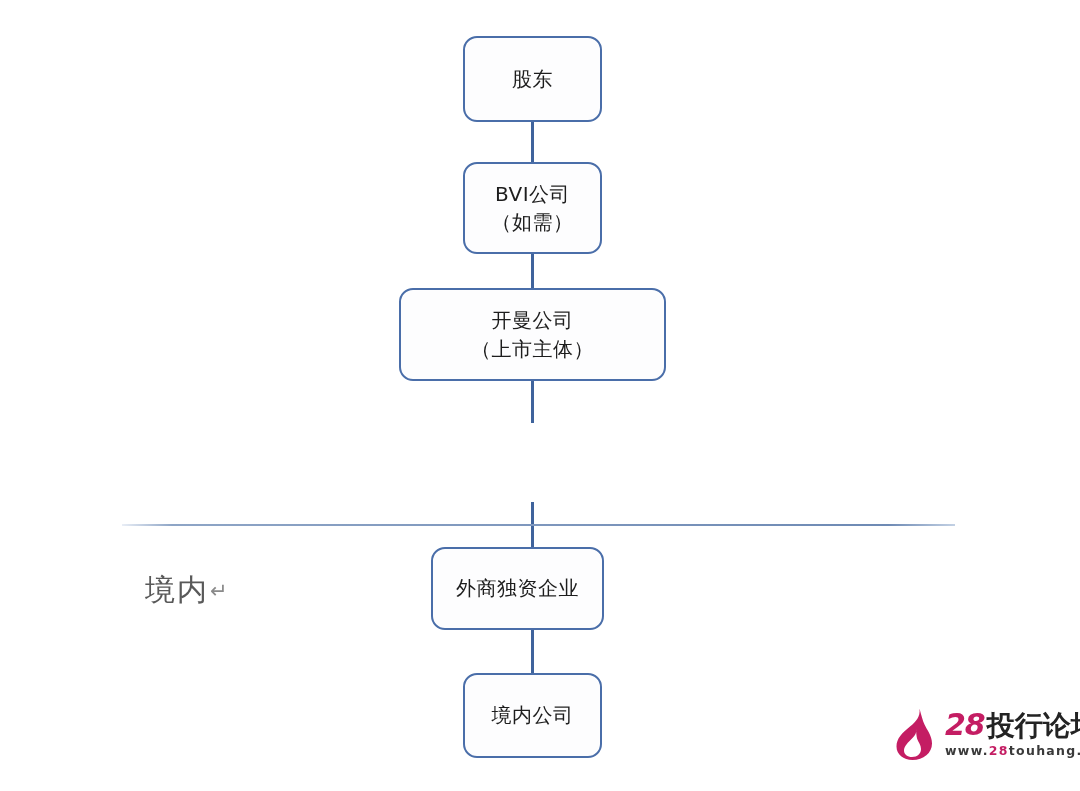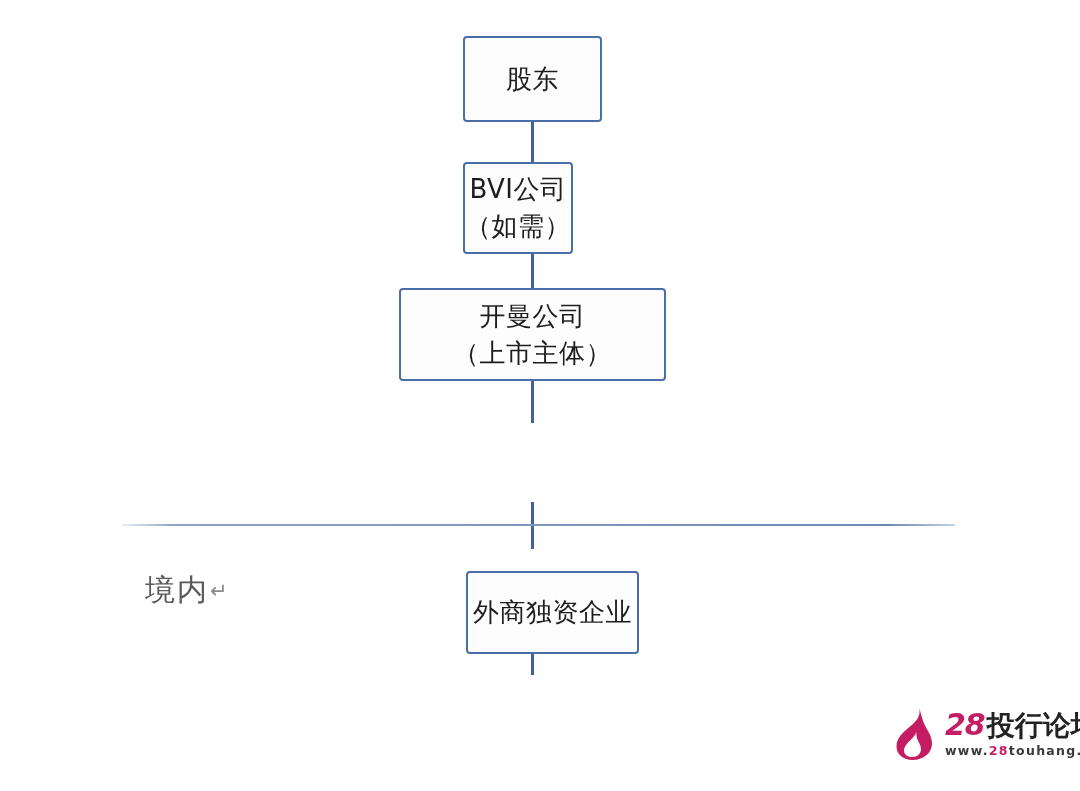--- a/index.html
+++ b/index.html
@@ -27,14 +27,14 @@
     box-sizing: border-box;
     background: #fdfdfe;
     border: 2px solid #4a6ea9;
-    border-radius: 4px;
+    border-radius: 14px;
     display: flex;
     flex-direction: column;
     align-items: center;
     justify-content: center;
     color: #1d1d1d;
     font-family: "DejaVu Sans", "Liberation Sans", sans-serif;
-    font-size: 26px;
+    font-size: 20px;
     line-height: 1.42;
     letter-spacing: 0.5px;
     white-space: nowrap;

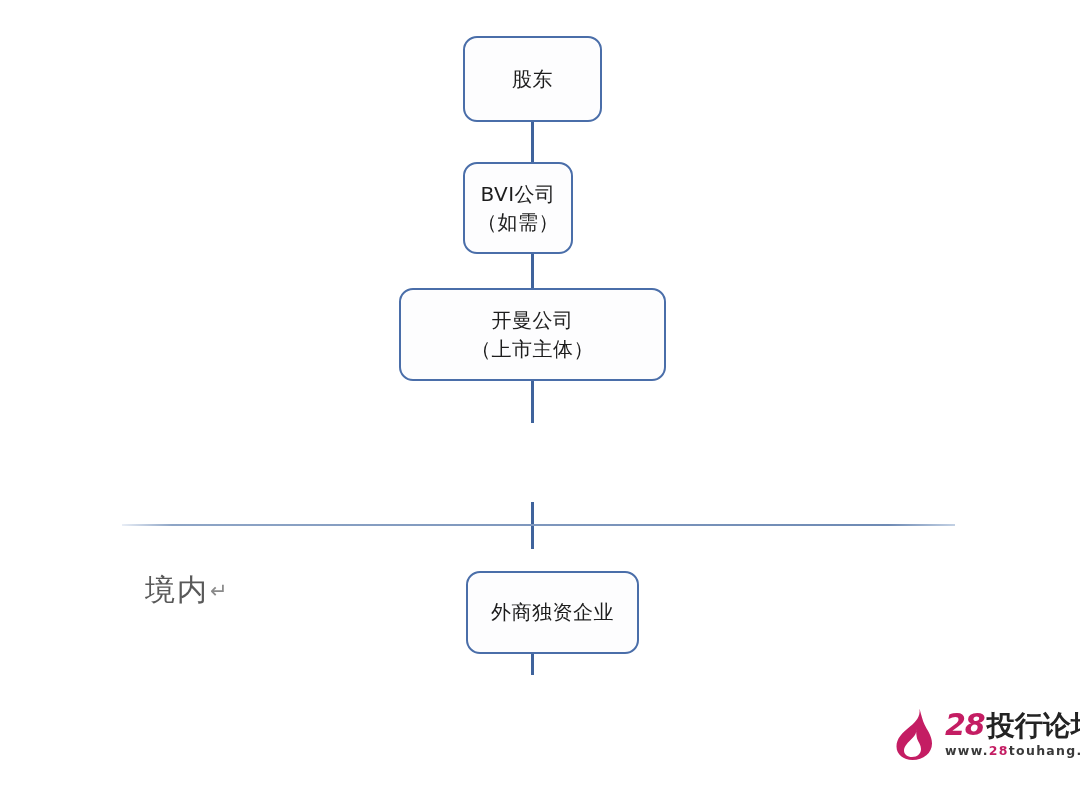--- a/index.html
+++ b/index.html
@@ -45,7 +45,7 @@
   }
 
   #node-shareholder { left: 463px; top: 36px;  width: 139px; height: 86px; }
-  #node-bvi         { left: 463px; top: 162px; width: 110px; height: 92px; }
+  #node-bvi         { left: 463px; top: 162px; width: 139px; height: 92px; }
   #node-cayman      { left: 399px; top: 288px; width: 267px; height: 93px; }
   #node-hk          { left: 463px; top: 421px; width: 139px; height: 83px; }
   #node-wfoe        { left: 466px; top: 547px; width: 173px; height: 83px; margin-top: 24px; }

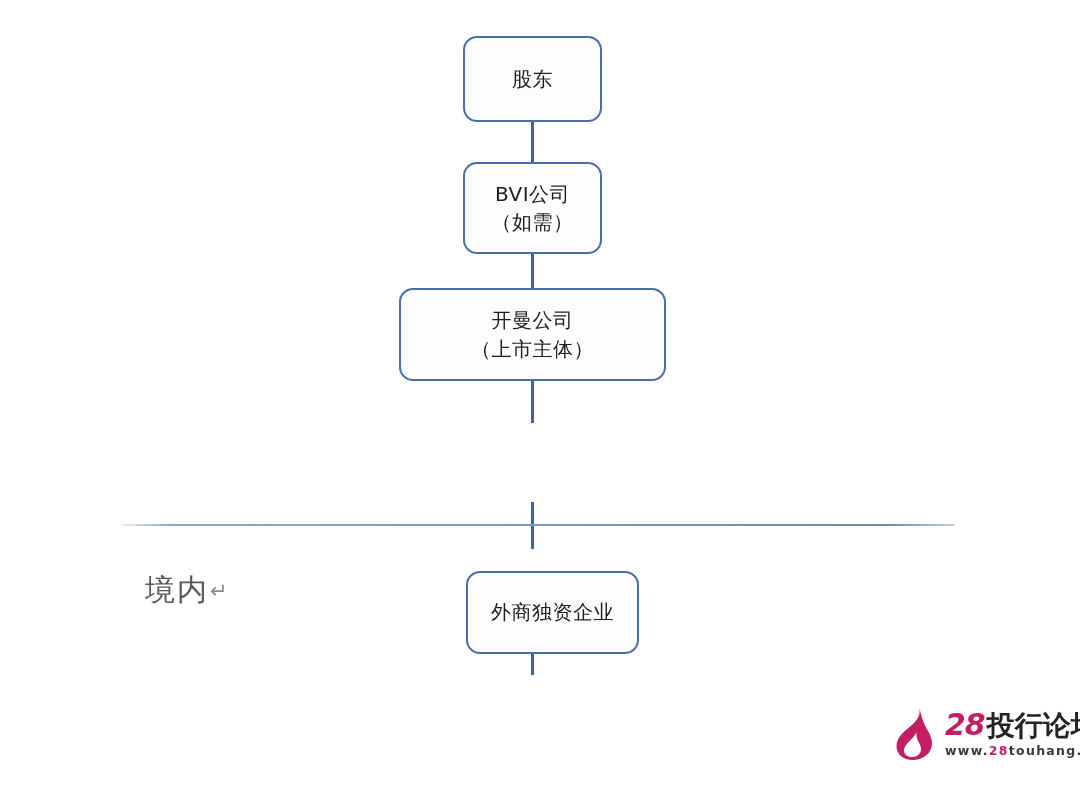--- a/index.html
+++ b/index.html
@@ -48,7 +48,7 @@
   #node-bvi         { left: 463px; top: 162px; width: 139px; height: 92px; }
   #node-cayman      { left: 399px; top: 288px; width: 267px; height: 93px; }
   #node-hk          { left: 463px; top: 421px; width: 139px; height: 83px; }
-  #node-wfoe        { left: 466px; top: 547px; width: 173px; height: 83px; margin-top: 24px; }
+  #node-wfoe        { left: 431px; top: 547px; width: 173px; height: 83px; }
   #node-domestic    { left: 463px; top: 673px; width: 139px; height: 85px; }
 
   

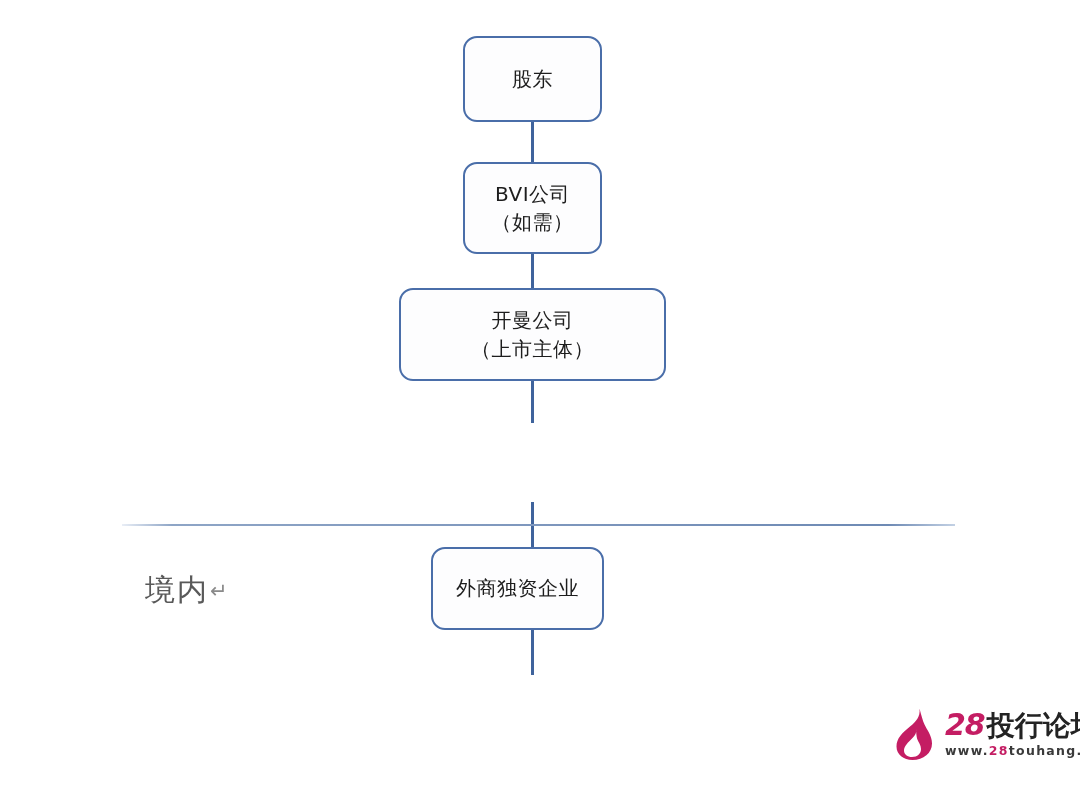--- a/index.html
+++ b/index.html
@@ -173,6 +173,9 @@
     <span>外商独资企业</span>
   </div>
 
+  <div class="node" id="node-domestic">
+    <span>境内公司</span>
+  </div>
 
 
   <div class="region-label" id="label-onshore">

